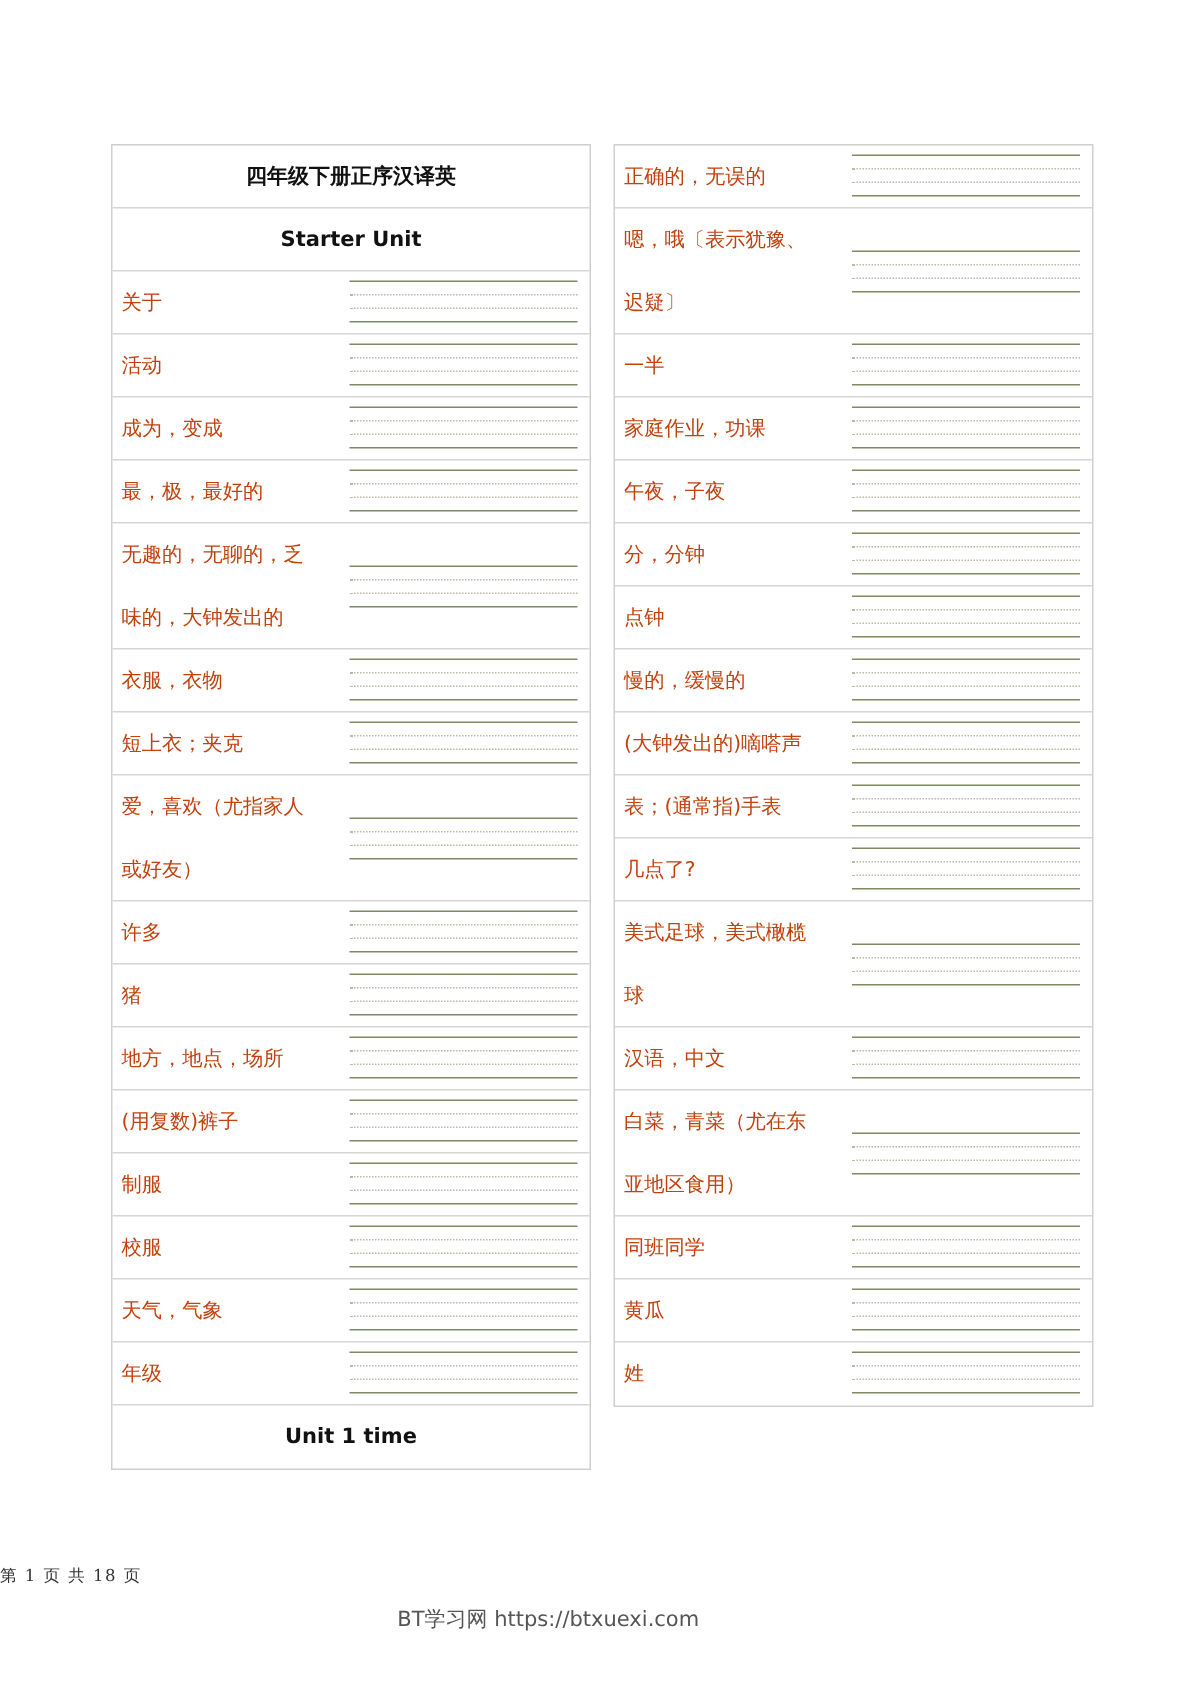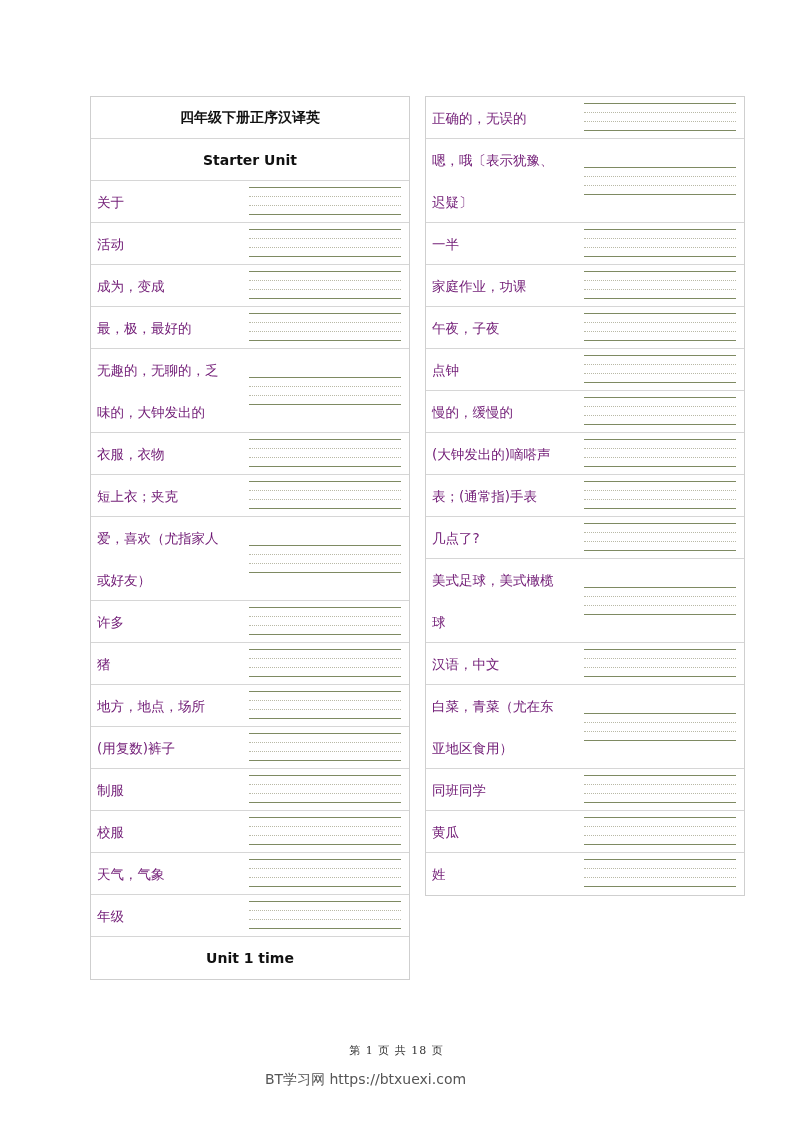--- a/index.html
+++ b/index.html
@@ -4,7 +4,7 @@
 <style>
   html, body { margin:0; padding:0; }
   body { width:793px; height:1122px; background:#fff; position:relative; font-family:"DejaVu Sans", "Liberation Sans", sans-serif; color:#222; overflow:hidden; }
-  .col { position:absolute; top:96px; width:320px; border:1px solid #cfcfcf; box-sizing:border-box;margin-left:16px; }
+  .col { position:absolute; top:96px; width:320px; border:1px solid #cfcfcf; box-sizing:border-box; }
   .col.left { left:74px; }
   .col.right { left:409px; }
   .row { position:relative; border-bottom:1px solid #d6d6d6; box-sizing:border-box; }

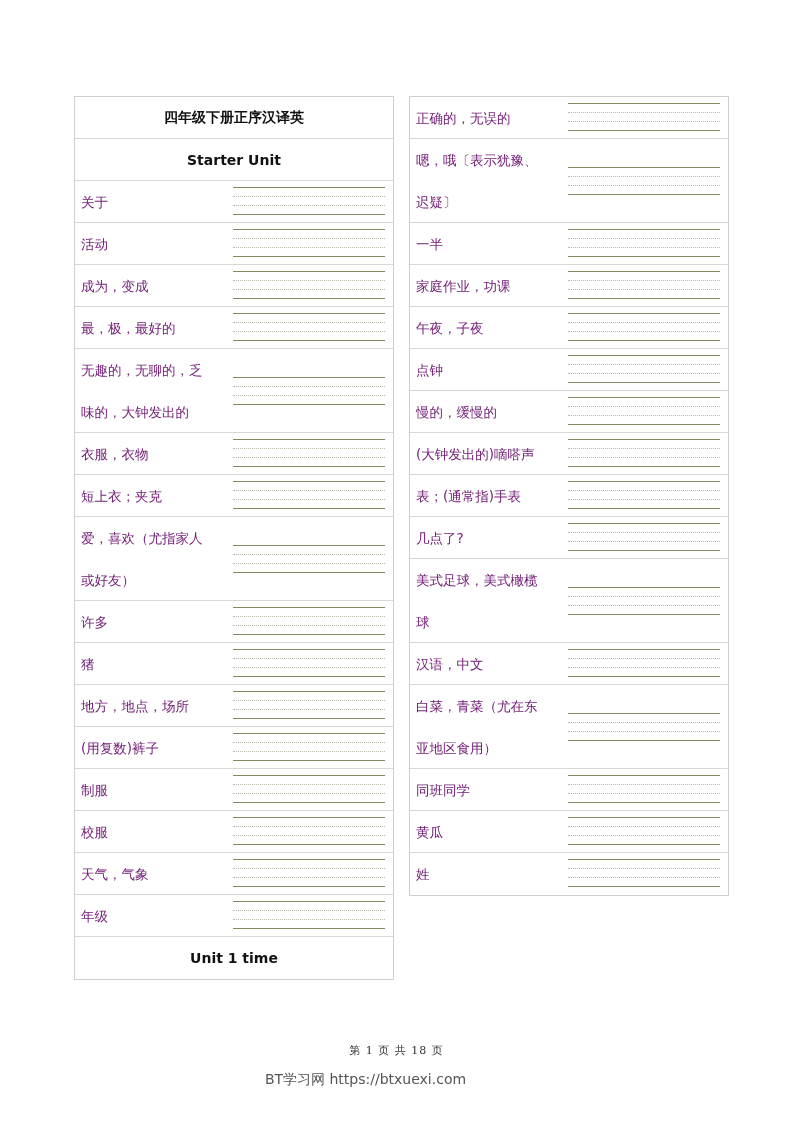--- a/index.html
+++ b/index.html
@@ -12,7 +12,7 @@
   .row.h1 { height:42px; }
   .row.h2 { height:84px; }
   .head { display:flex; align-items:center; justify-content:center; font-weight:bold; font-size:14px; color:#111; }
-  .word { position:absolute; left:6px; top:0; width:145px; font-size:13.5px; line-height:42px; color:#701a75; }
+  .word { position:absolute; left:6px; top:0; width:145px; font-size:13.5px; line-height:42px; color:#c2410c; }
   .lines { position:absolute; left:158px; right:8px; }
   .row.h1 .lines { top:48%; transform:translateY(-50%); }
   .row.h2 .lines { top:50%; transform:translateY(-50%); }

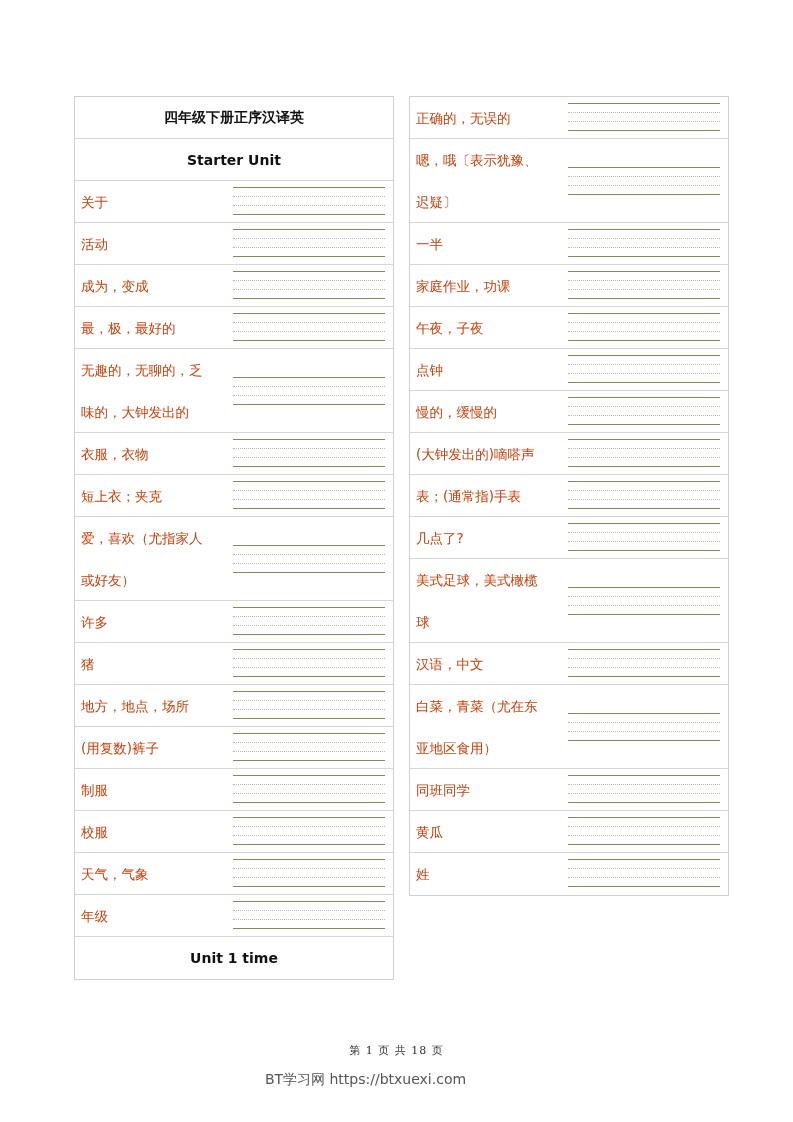--- a/index.html
+++ b/index.html
@@ -336,6 +336,20 @@
     </div>
     <div class="row h1">
       <div class="word">
+        <div>分，分钟</div>
+      </div>
+      <div class="lines">
+        <div class="solid"></div>
+        <div class="gap"></div>
+        <div class="dot"></div>
+        <div class="gap"></div>
+        <div class="dot"></div>
+        <div class="gap"></div>
+        <div class="solid"></div>
+      </div>
+    </div>
+    <div class="row h1">
+      <div class="word">
         <div>点钟</div>
       </div>
       <div class="lines">

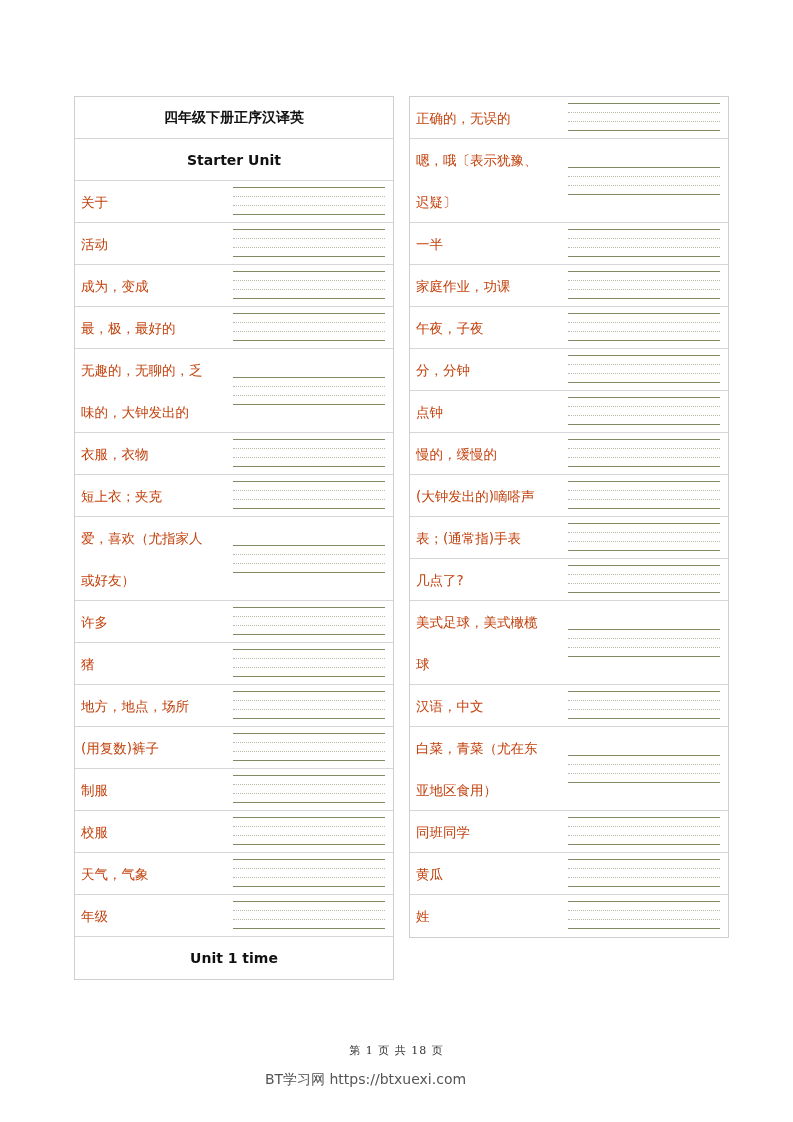--- a/index.html
+++ b/index.html
@@ -19,7 +19,7 @@
   .lines .solid { height:0; border-top:1.5px solid #7e8a62; }
   .lines .dot { height:0; border-top:1px dotted #b9b9a6; }
   .lines .gap { height:8px; }
-  .footer-page { position:absolute; top:1043px; left:0; width:793px; text-align:center; font-family:"DejaVu Serif", serif; font-size:11px; color:#333; letter-spacing:1px; }
+  .footer-page { position:absolute; top:1043px; left:0; width:793px; text-align:left; font-family:"DejaVu Serif", serif; font-size:11px; color:#333; letter-spacing:1px; }
   .footer-url { position:absolute; top:1071px; left:0; width:731px; text-align:center; font-size:14px; color:#555; }
 </style>
 </head>

